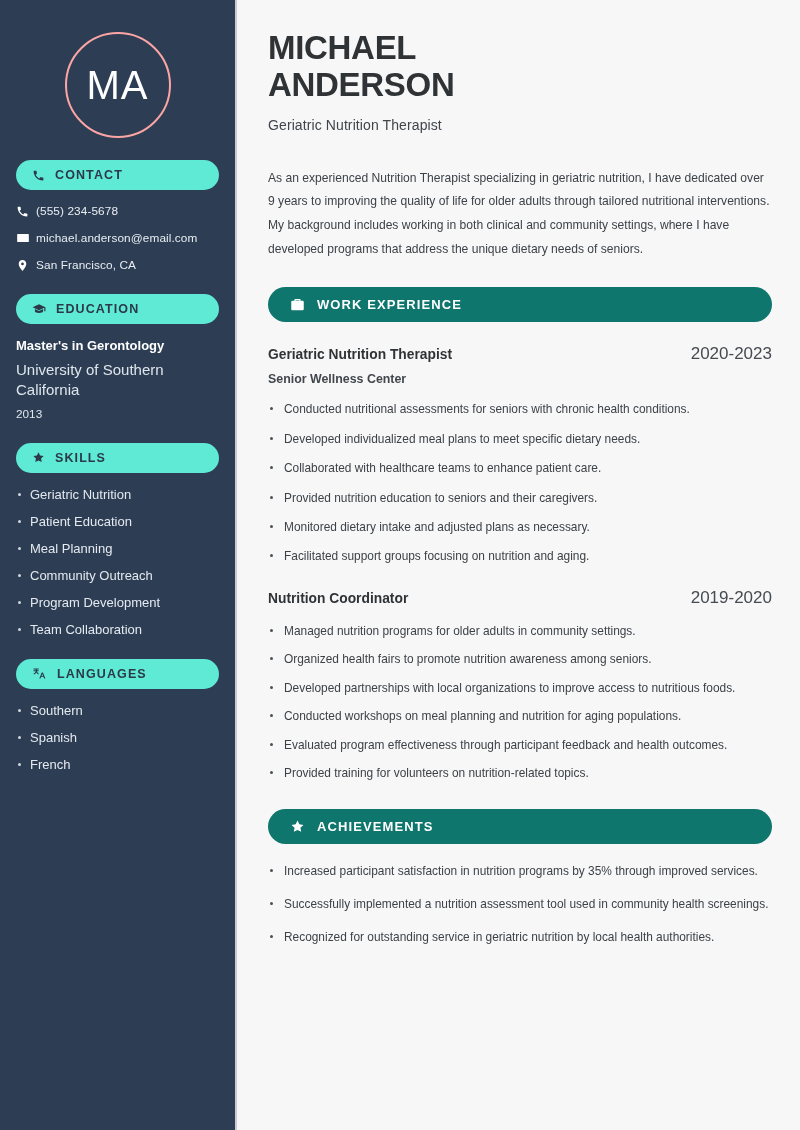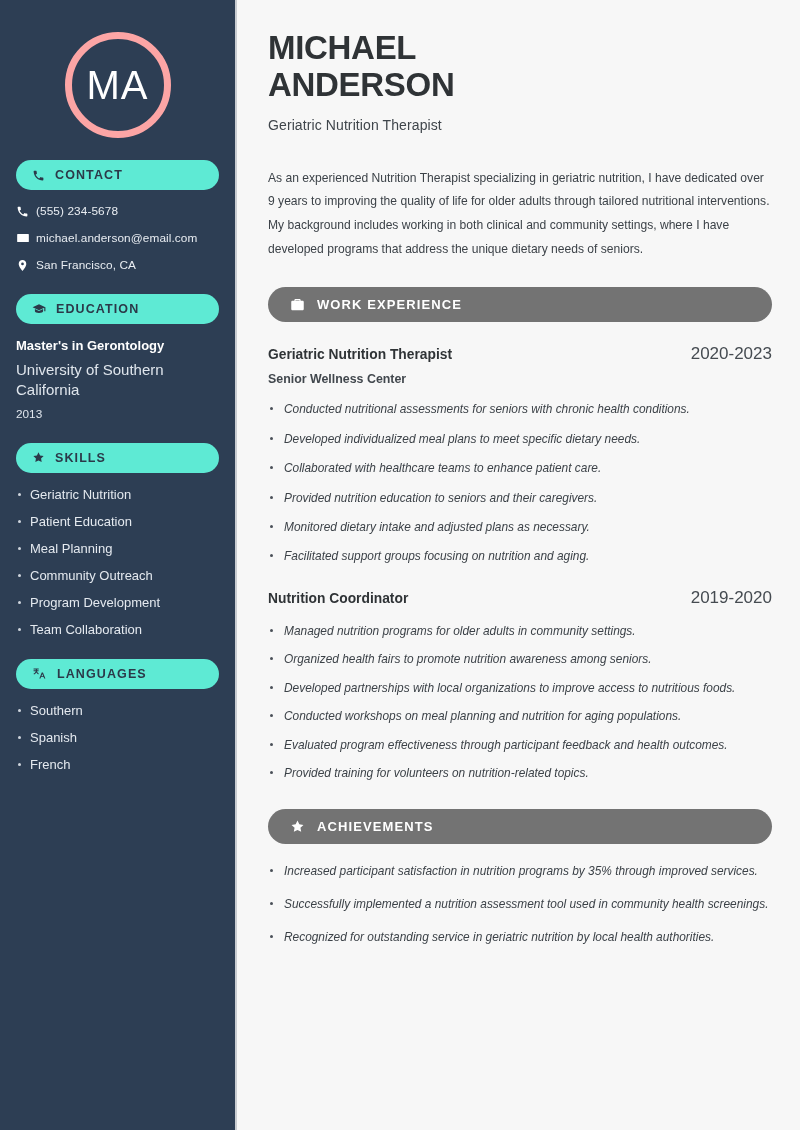--- a/index.html
+++ b/index.html
@@ -23,7 +23,7 @@
   .monogram-wrap { display: flex; justify-content: center; margin-top: 32px; }
   .monogram {
     width: 106px; height: 106px; border-radius: 50%;
-    border: 7px solid #fca5a5;
+    border: 2px solid #fca5a5;
     display: flex; align-items: center; justify-content: center;
   }
   .monogram span { font-size: 40px; font-weight: 400; letter-spacing: 1px; color: #ffffff; }

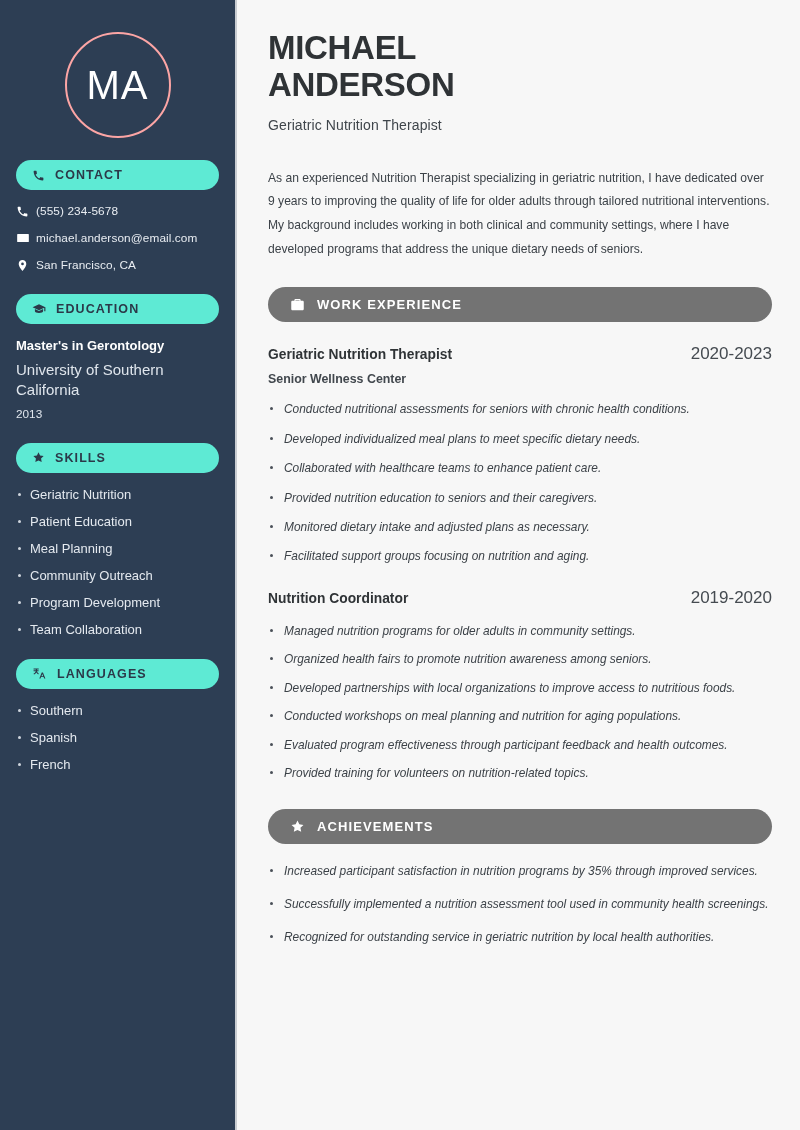--- a/index.html
+++ b/index.html
@@ -77,7 +77,7 @@
   }
 
   .sec-pill {
-    background: #737373; color: #ffffff;
+    background: #0f766e; color: #ffffff;
     border-radius: 999px; height: 35px;
     display: flex; align-items: center;
     padding: 12px 22px;

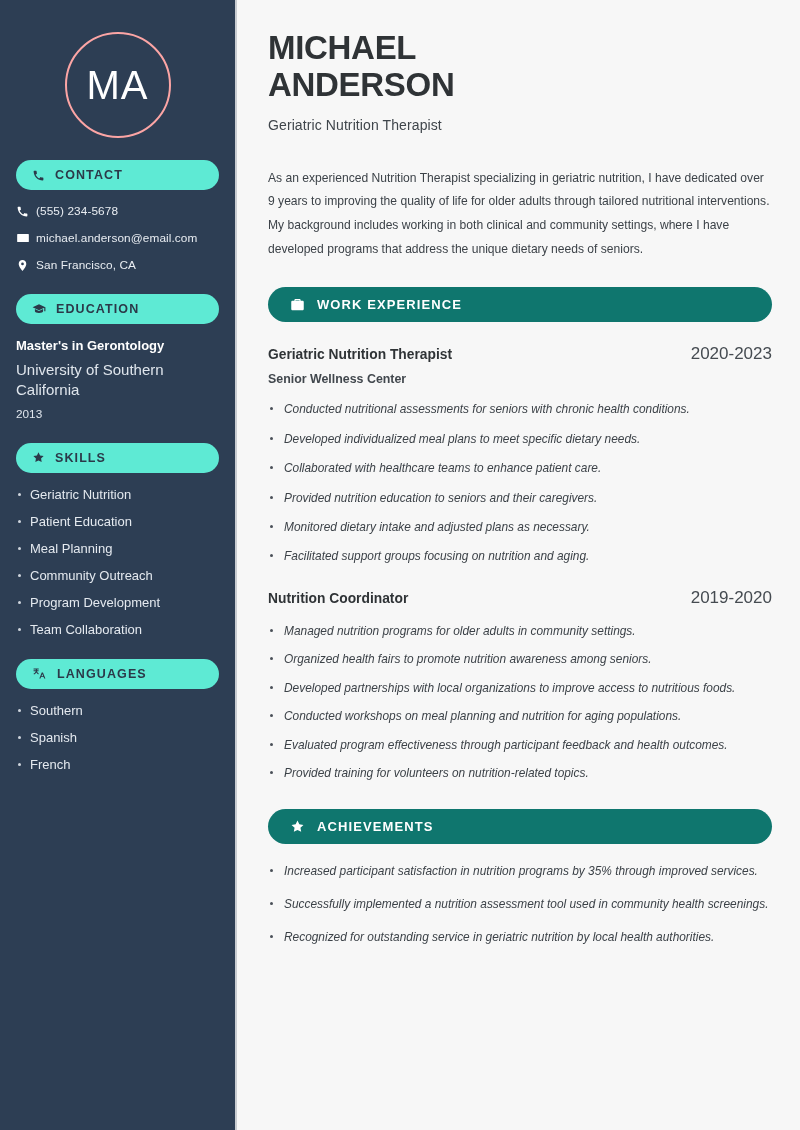--- a/index.html
+++ b/index.html
@@ -93,7 +93,7 @@
   .job-dates { font-size: 17px; color: #454b51; white-space: nowrap; }
   .job-org { font-size: 12.4px; color: #41474d; margin-top: 8px; font-weight: bold; }
 
-  .bullets { margin-top: 14px; list-style: none; font-style: italic; }
+  .bullets { margin-top: 14px; list-style: none; }
   .bullets li {
     position: relative; padding-left: 16px;
     font-size: 11.9px; line-height: 1.55; color: #3c4248;

